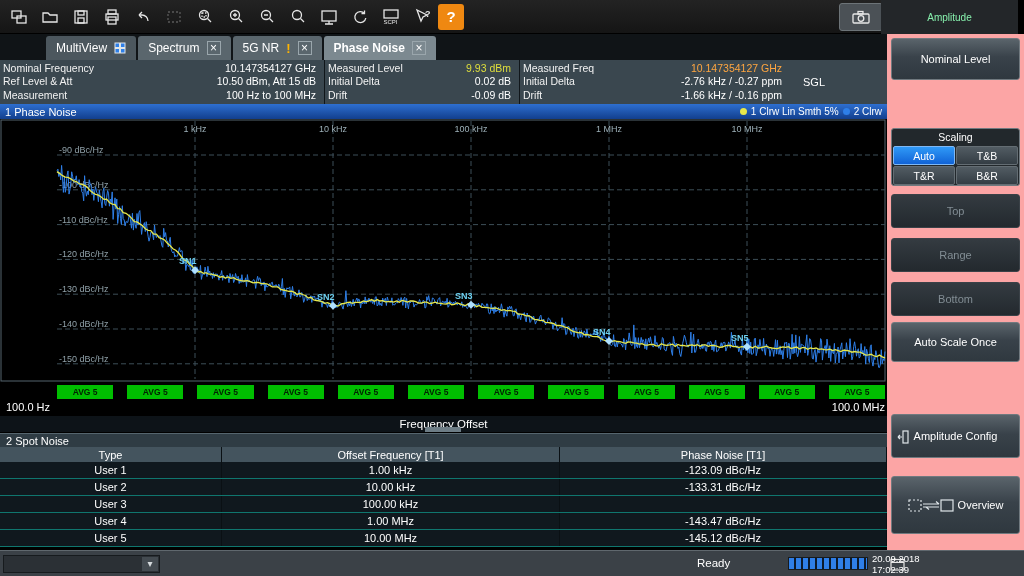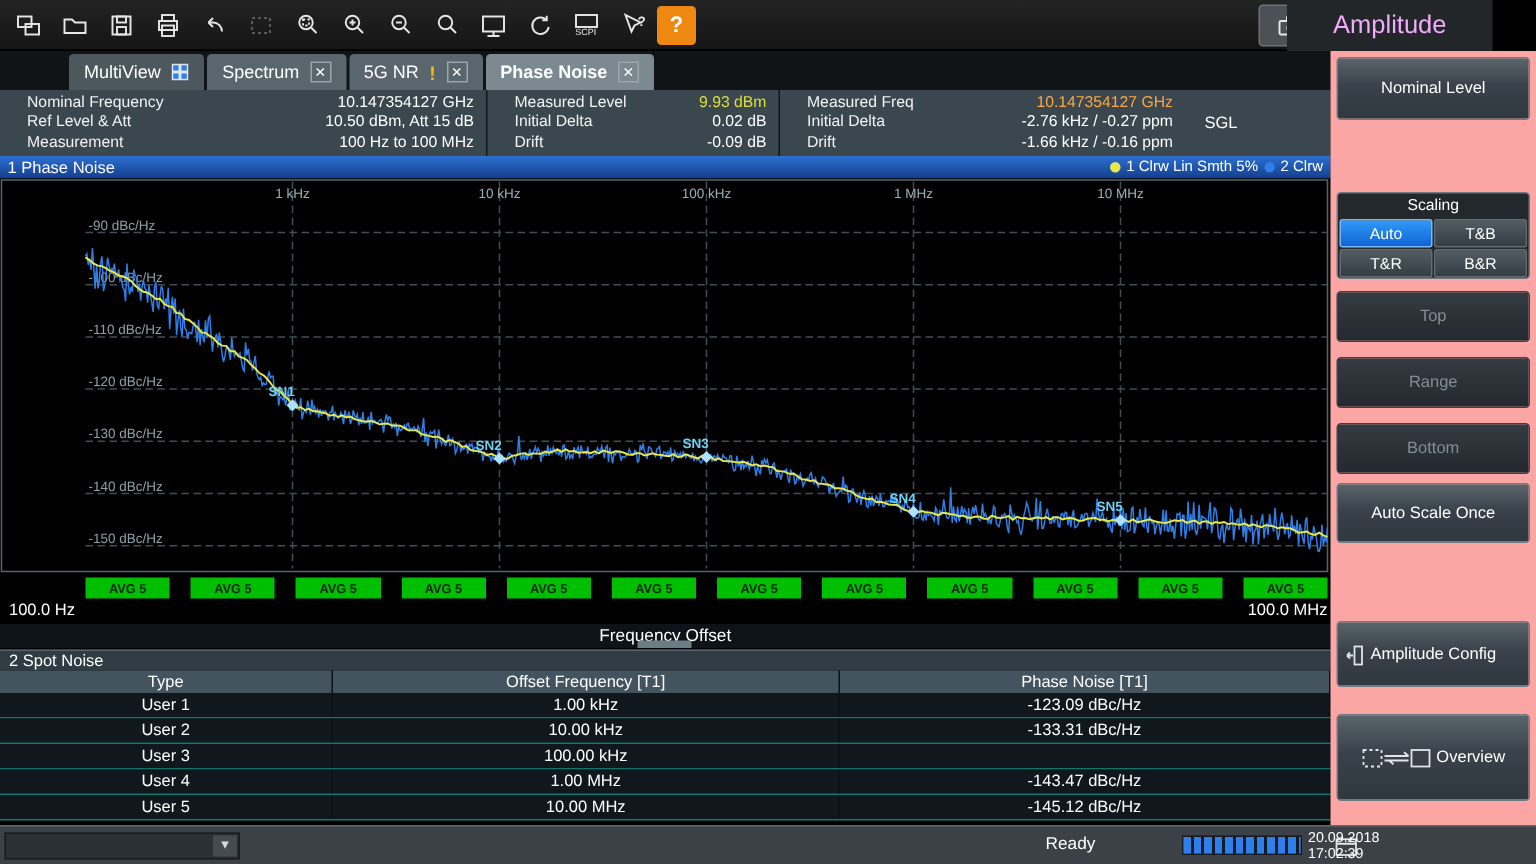--- a/index.html
+++ b/index.html
@@ -16,7 +16,7 @@
   .cam{position:absolute;right:4px;top:3px;width:44px;height:28px;background:#4b5156;border:1px solid #6d7478;border-radius:3px;display:flex;align-items:center;justify-content:center}
   .cam svg{stroke:#e8e8e8;fill:none;stroke-width:1.3}
   
-  #sidebar-title{position:absolute;left:858px;top:0;width:137px;height:34px;background:#232629;display:flex;align-items:center;justify-content:center;font-size:17px;color:#f0abfc}
+  #sidebar-title{position:absolute;left:881px;top:0;width:137px;height:34px;background:#232629;display:flex;align-items:center;justify-content:center;font-size:10px;color:#86efac}
   
   #tabbar{position:absolute;left:0;top:34px;width:887px;height:26px;background:#101417;display:flex;align-items:flex-end;padding-left:46px}
   .tab{height:24px;margin-right:2px;padding:0 10px;display:flex;align-items:center;gap:7px;font-size:12px;background:#4c575e;border-radius:3px 3px 0 0;color:#fff}

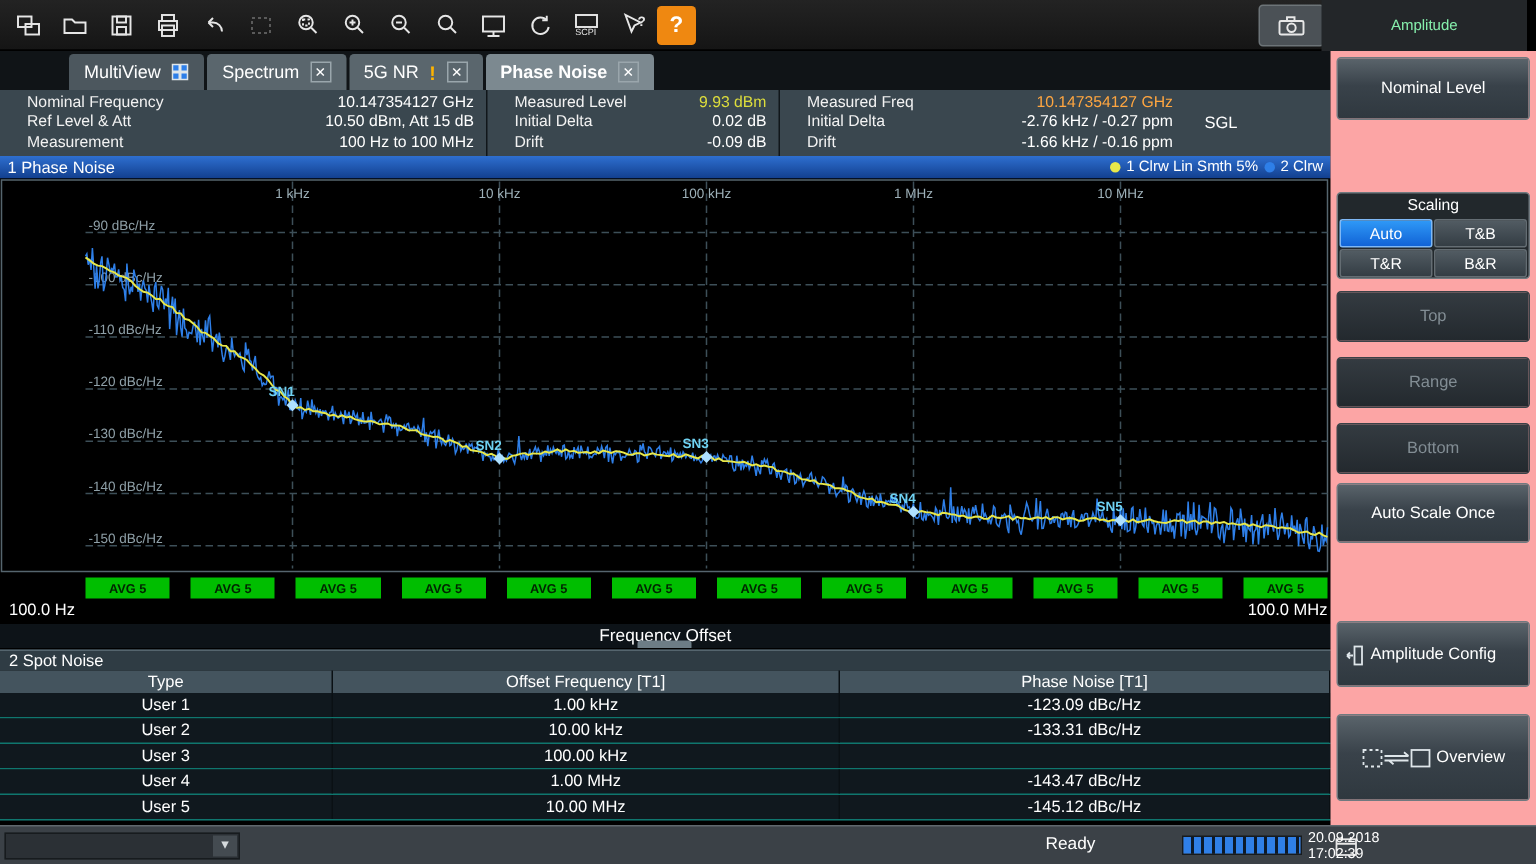--- a/index.html
+++ b/index.html
@@ -31,7 +31,7 @@
   .icol{display:flex;flex-direction:column;justify-content:space-around;padding:2px 0;border-right:1px solid #10161a}
   .icol.c1{width:325px}.icol.c2{width:195px}.icol.c3{width:367px;position:relative;border-right:none}
   .irow{display:flex;justify-content:space-between;line-height:13px}
-  .ilab{padding-left:18px;color:#f2f2f2;white-space:nowrap}
+  .ilab{padding-left:3px;color:#f2f2f2;white-space:nowrap}
   .ival{padding-right:8px;color:#fff;white-space:nowrap}
   .icol.c3 .ival{padding-right:105px}
   #sgl{position:absolute;right:62px;top:16px;font-size:11px;color:#fff}

